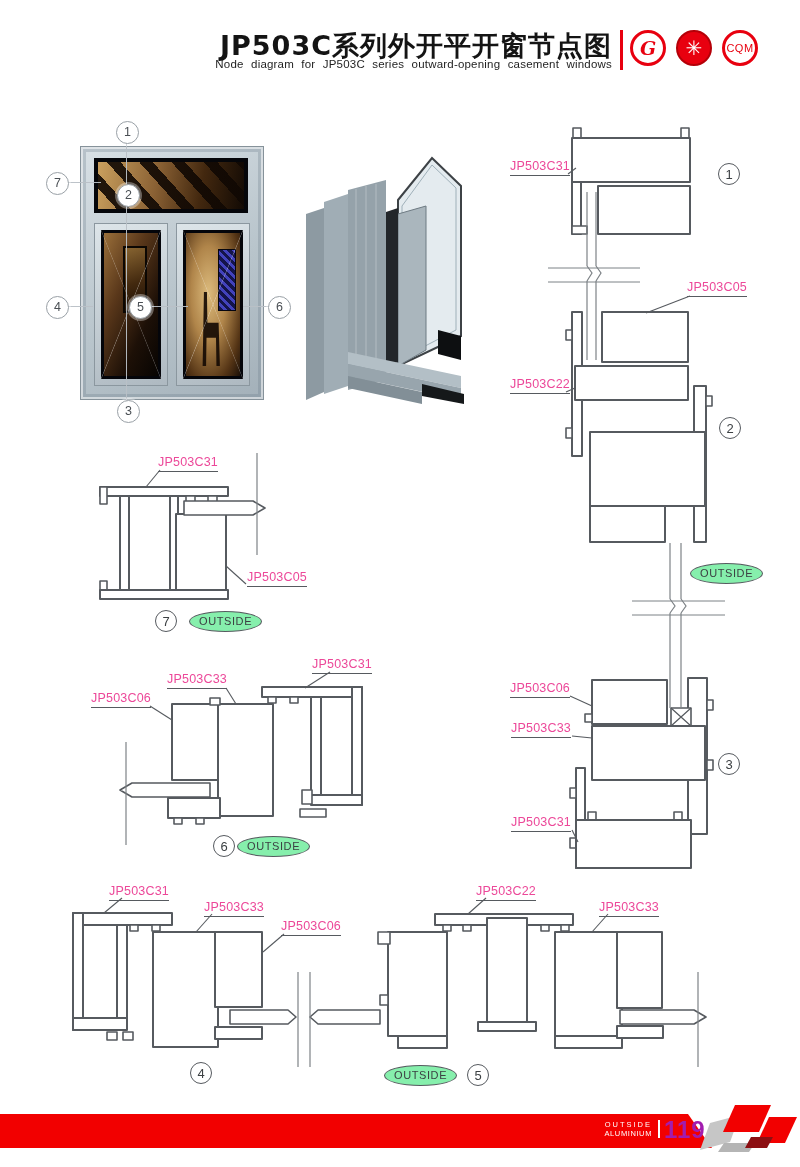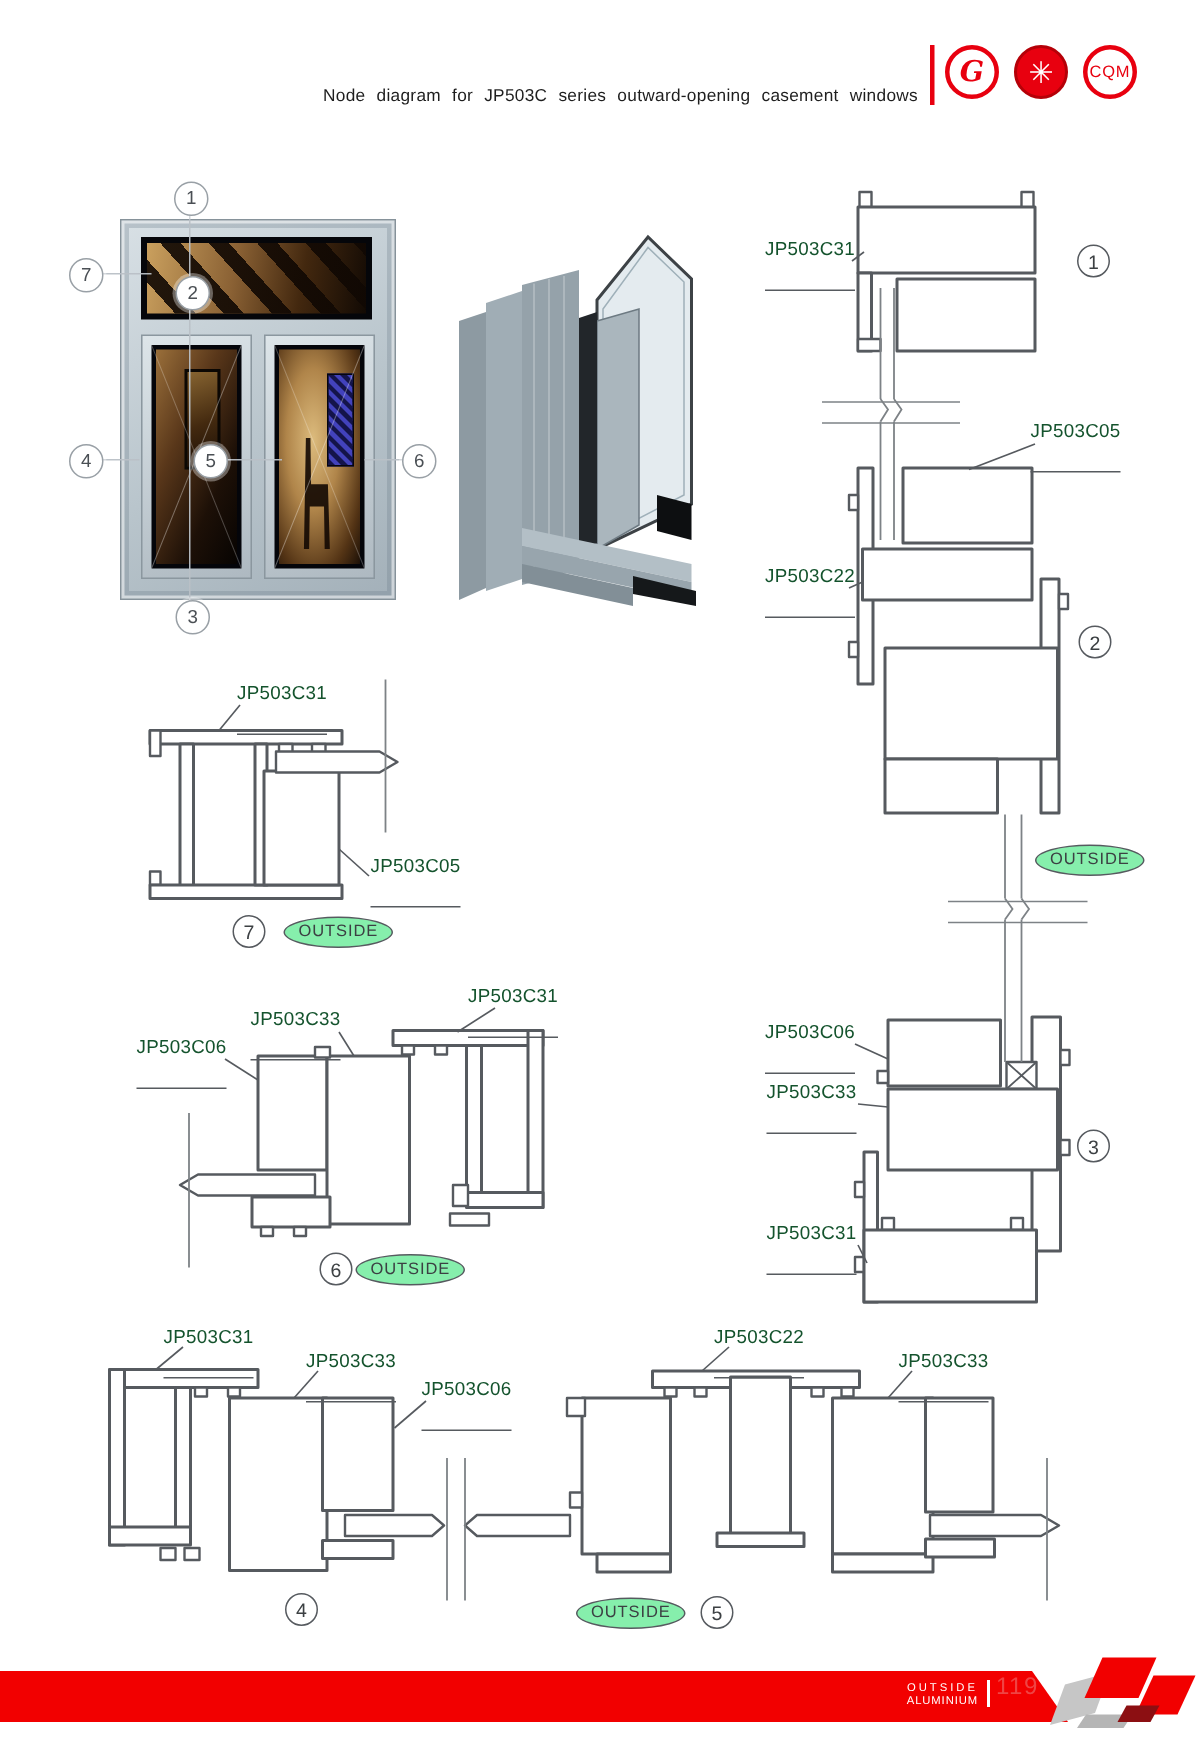--- a/index.html
+++ b/index.html
@@ -72,6 +72,7 @@
 
 <div class="page">
 
+  <div class="abs title">JP503C系列外开平开窗节点图</div>
   <div class="abs subtitle">Node diagram for JP503C series outward-opening casement windows</div>
   <div class="abs hdr-divider"></div>
   <div class="abs logo logo-ring logo-g">

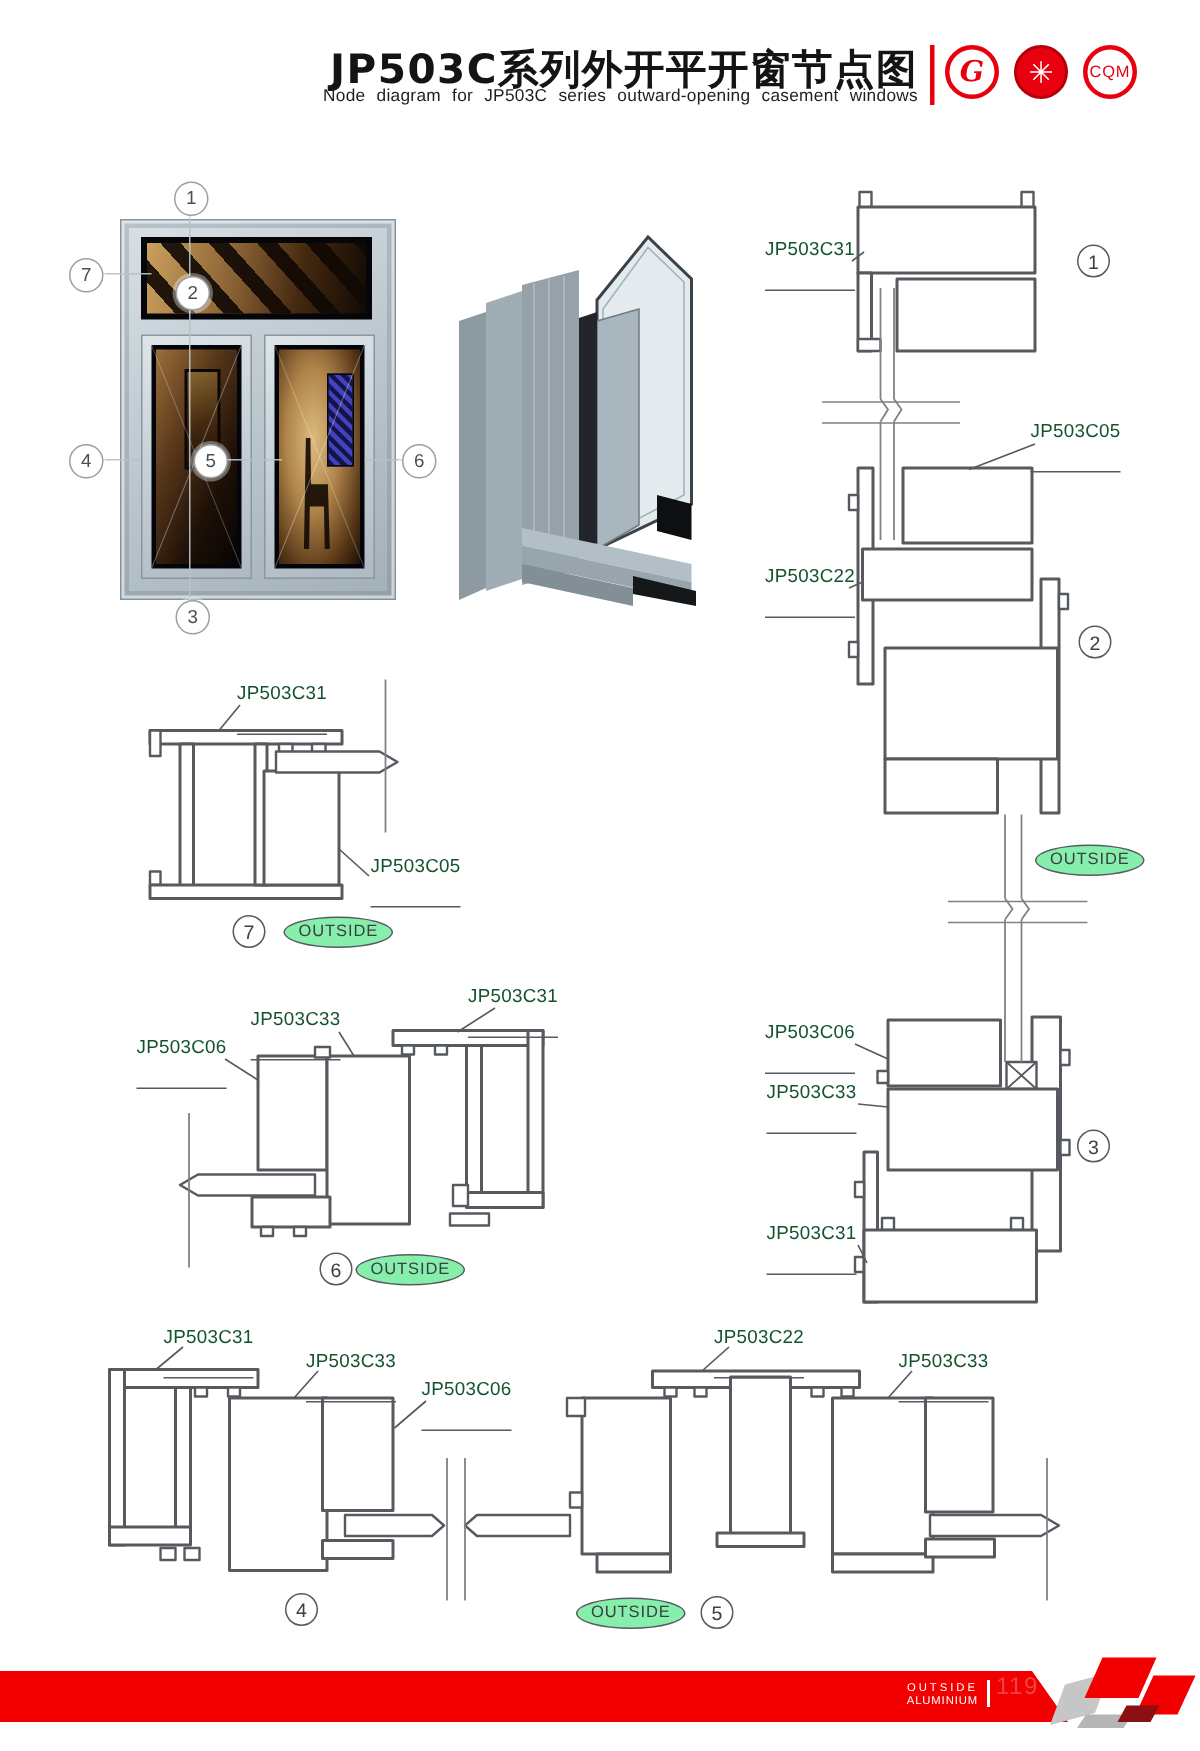--- a/index.html
+++ b/index.html
@@ -51,7 +51,7 @@
       box-shadow:0 0 0 2px rgba(255,255,255,.35);}
 
   
-  .lbl{font-size:12.5px;color:#14532d;line-height:1;padding-bottom:20px;
+  .lbl{font-size:12.5px;color:#ec4899;line-height:1;padding-bottom:2px;
        border-bottom:1.3px solid #565a5f;letter-spacing:.2px;white-space:nowrap;}
   .num{width:22px;height:22px;border-radius:50%;border:1.4px solid #565a5f;color:#3c4043;
        font-size:13px;line-height:22px;text-align:center;background:#fff;box-sizing:border-box;}

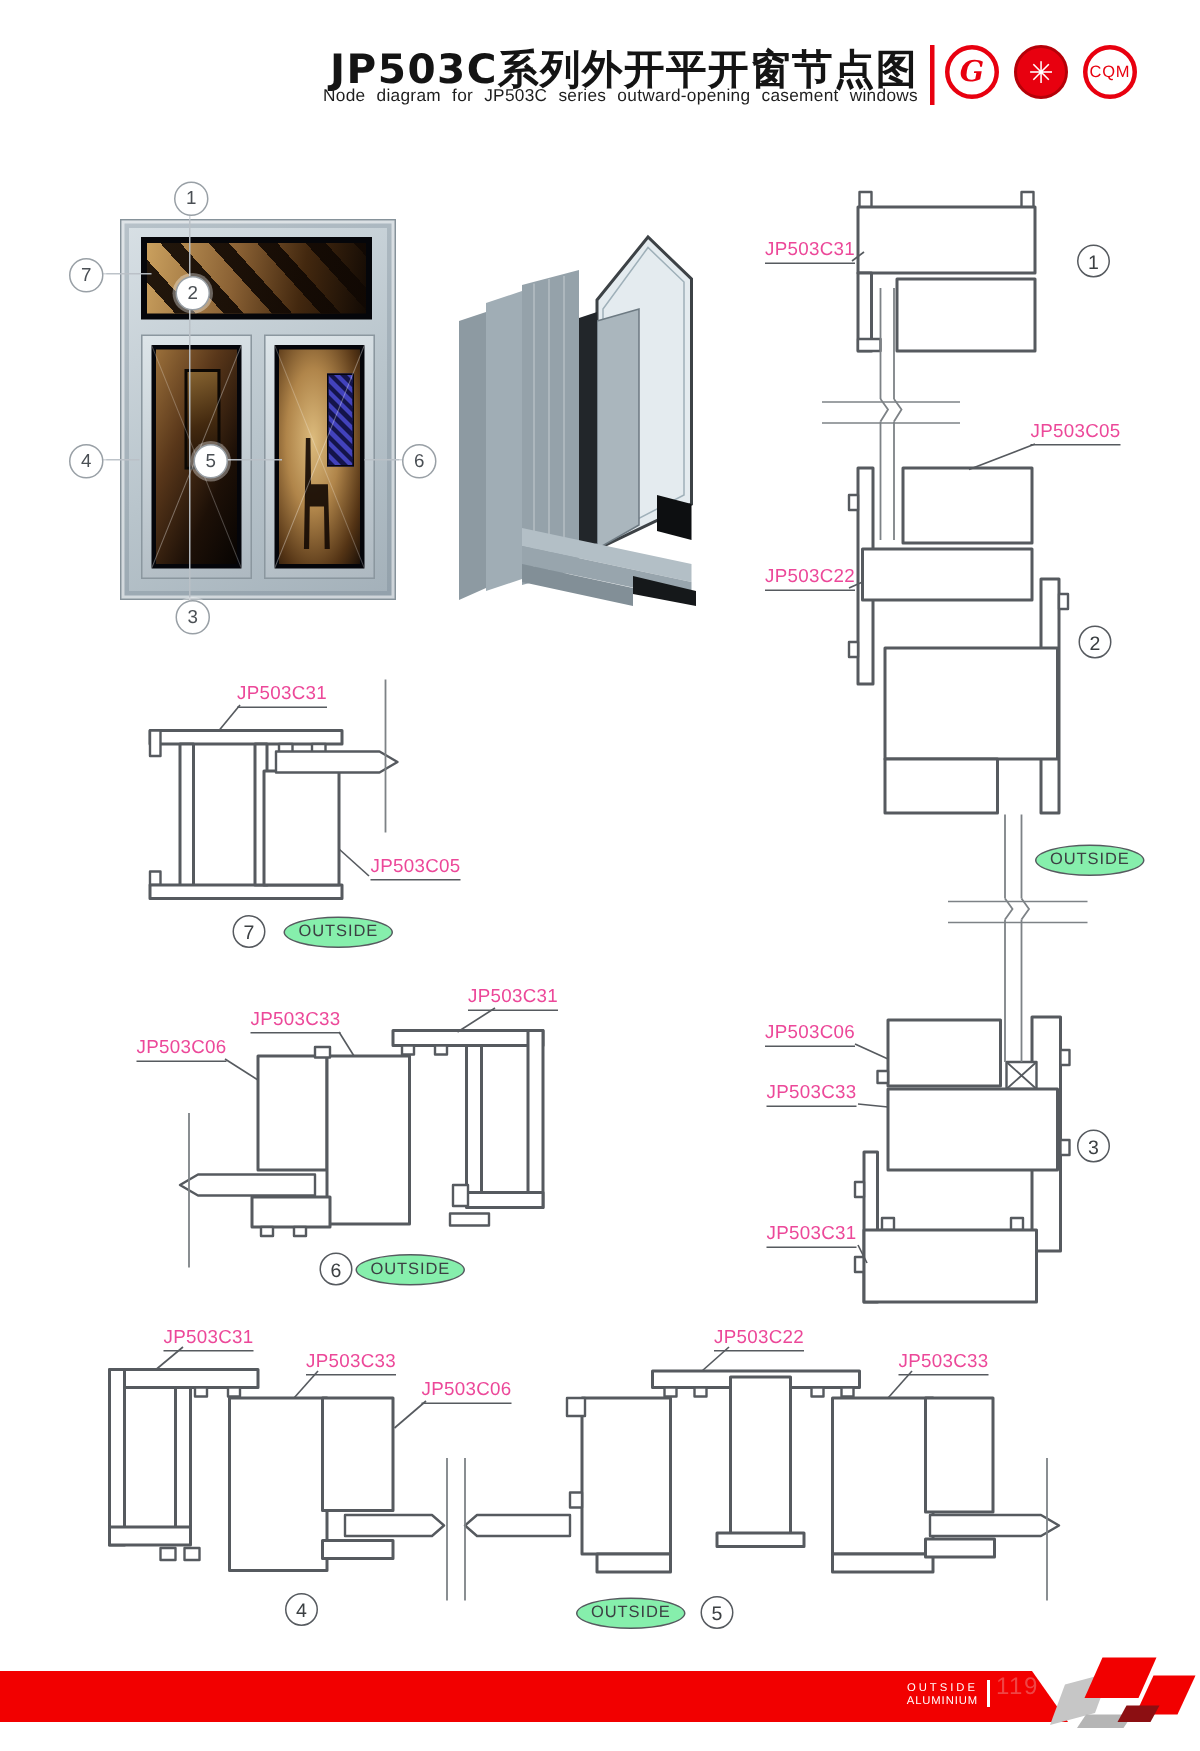--- a/index.html
+++ b/index.html
@@ -65,7 +65,7 @@
   .foot-brand .l1{font-size:7.5px;letter-spacing:2px;}
   .foot-brand .l2{font-size:7.5px;letter-spacing:.6px;}
   .foot-sep{left:658px;top:1120px;width:2px;height:18px;background:#fff;}
-  .foot-page{left:664px;top:1116px;color:#ef4444;font-size:16px;font-weight:normal;letter-spacing:1px;}
+  .foot-page{left:664px;top:1116px;color:#a21caf;font-size:24px;font-weight:bold;letter-spacing:1px;}
 </style>
 </head>
 <body>

